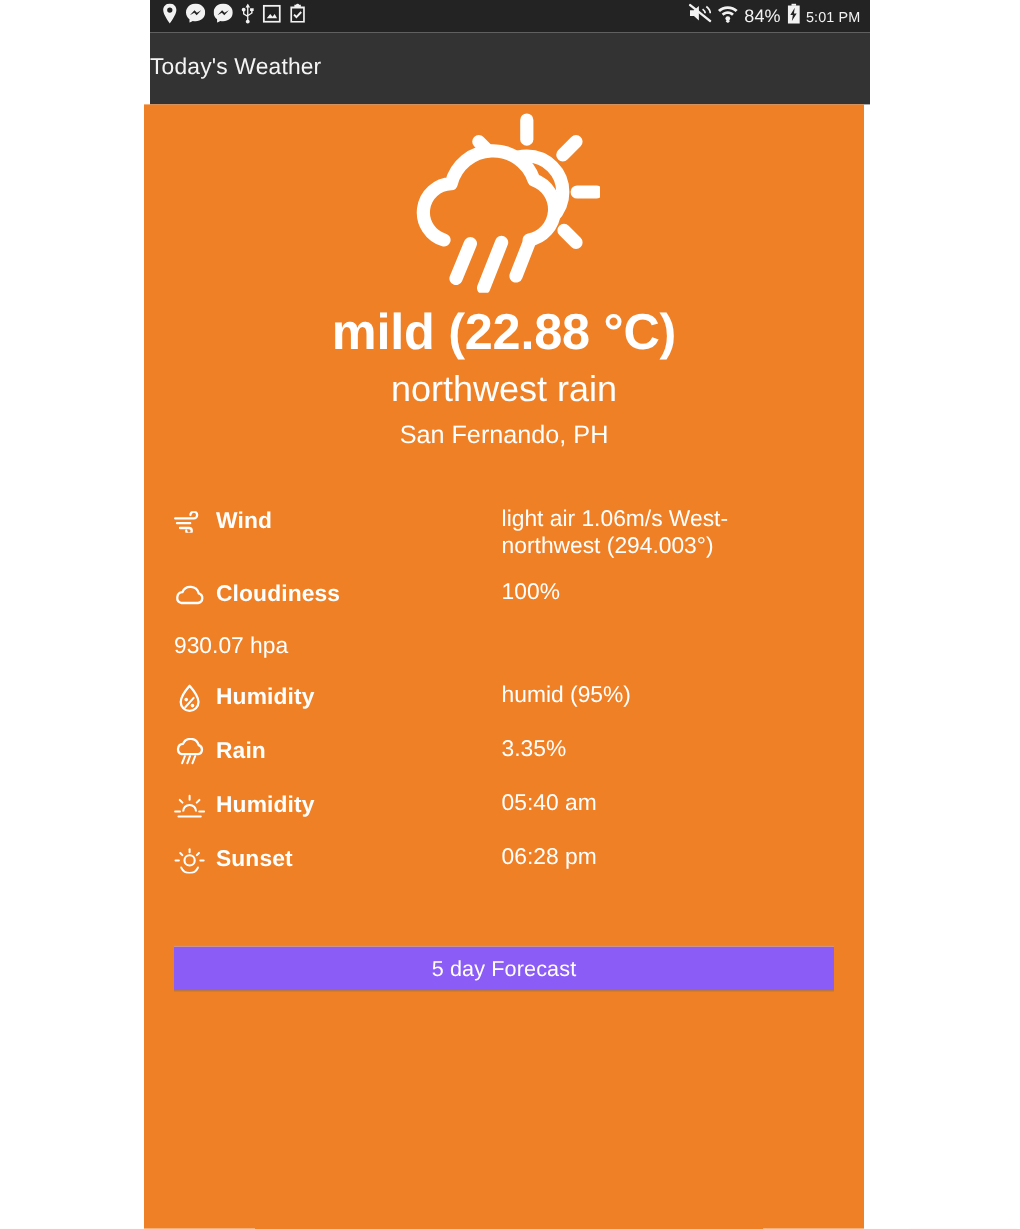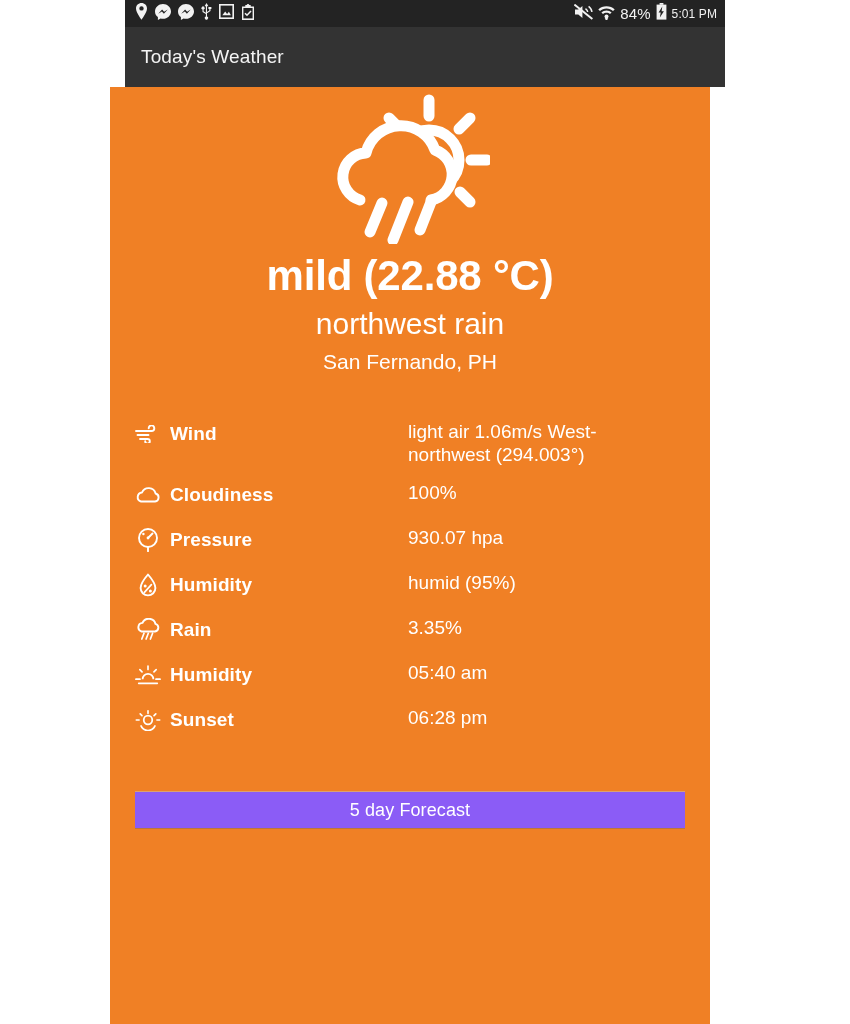--- a/index.html
+++ b/index.html
@@ -51,7 +51,6 @@
     background: #333333;
     display: flex;
     align-items: center;
-    padding-left: 16px;
   }
   .appbar-title {
     color: #f4f4f4;

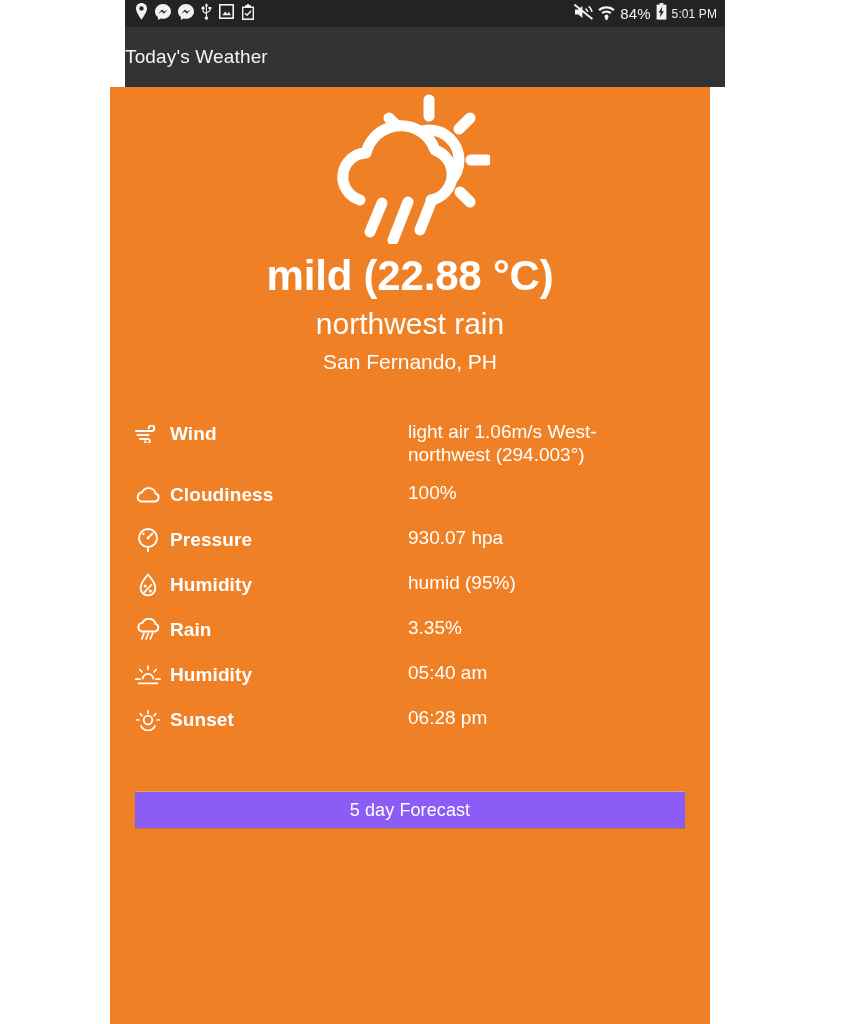--- a/index.html
+++ b/index.html
@@ -61,7 +61,7 @@
   
   .content {
     position: absolute;
-    left: 110px;
+    left: 120px;
     top: 87px;
     width: 600px;
     height: 937px;

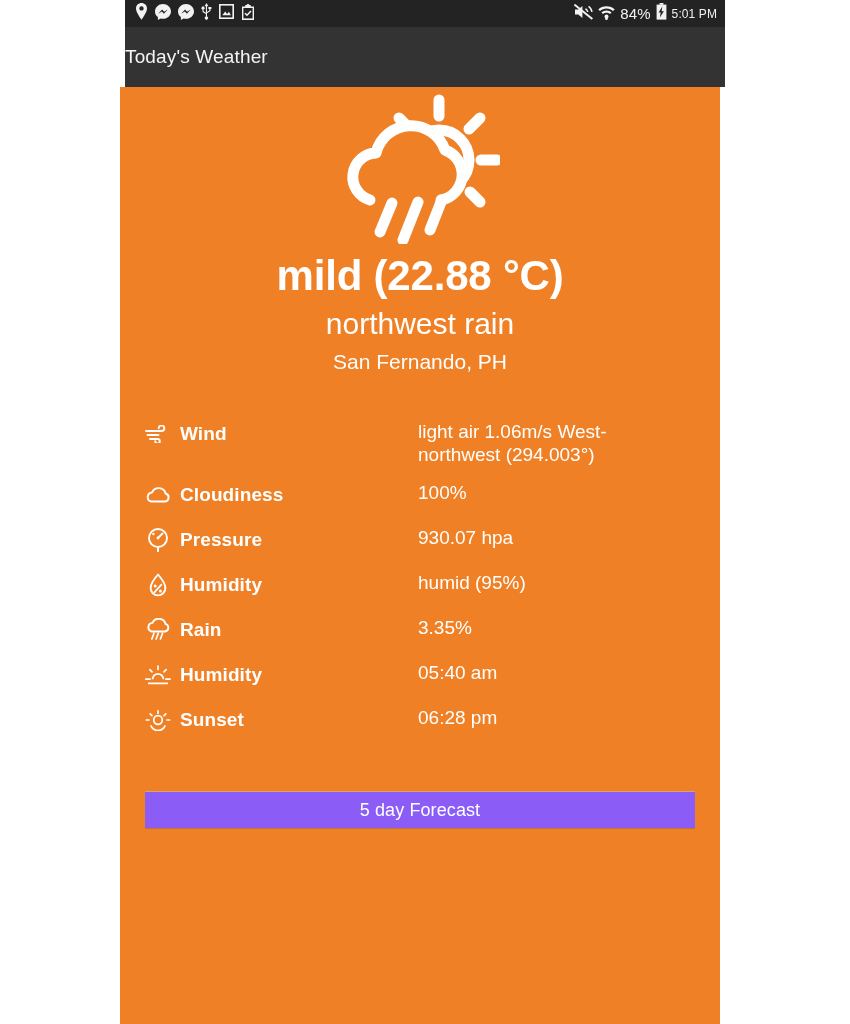--- a/index.html
+++ b/index.html
@@ -315,18 +315,6 @@
       </div>
 
       <div class="detail-row">
-        <div class="detail-left">
-          <span class="detail-icon">
-            <svg width="22" height="24" viewBox="0 0 22 24">
-              <circle cx="11" cy="10" r="9" fill="none" stroke="#ffffff" stroke-width="1.9"></circle>
-              <path d="M11 10l4.5-4.5" stroke="#ffffff" stroke-width="1.9" stroke-linecap="round"></path>
-              <circle cx="11" cy="10" r="1.4" fill="#ffffff"></circle>
-              <path d="M11 19v4.2" stroke="#ffffff" stroke-width="1.9" stroke-linecap="round"></path>
-              <circle cx="6.4" cy="6" r="1.2" fill="#ffffff"></circle>
-            </svg>
-          </span>
-          <span class="detail-label">Pressure</span>
-        </div>
         <div class="detail-value">930.07 hpa</div>
       </div>
 

